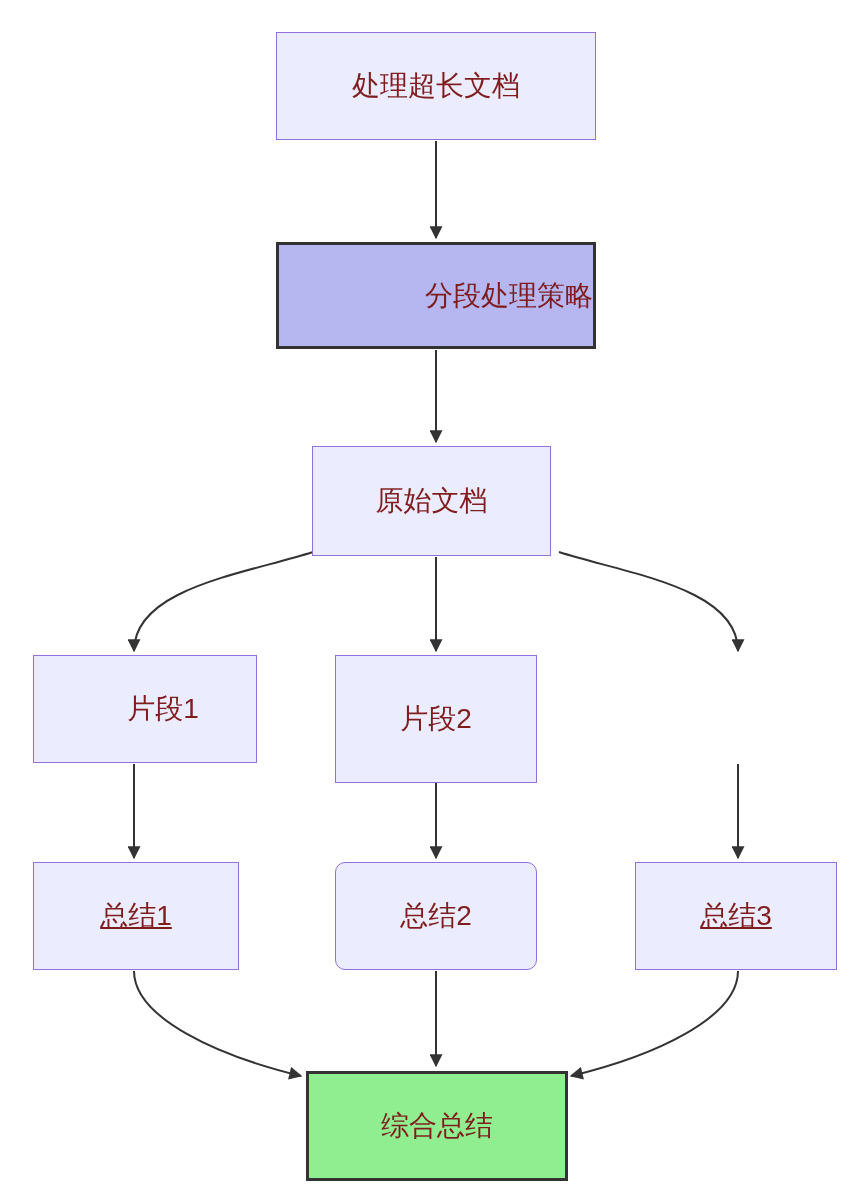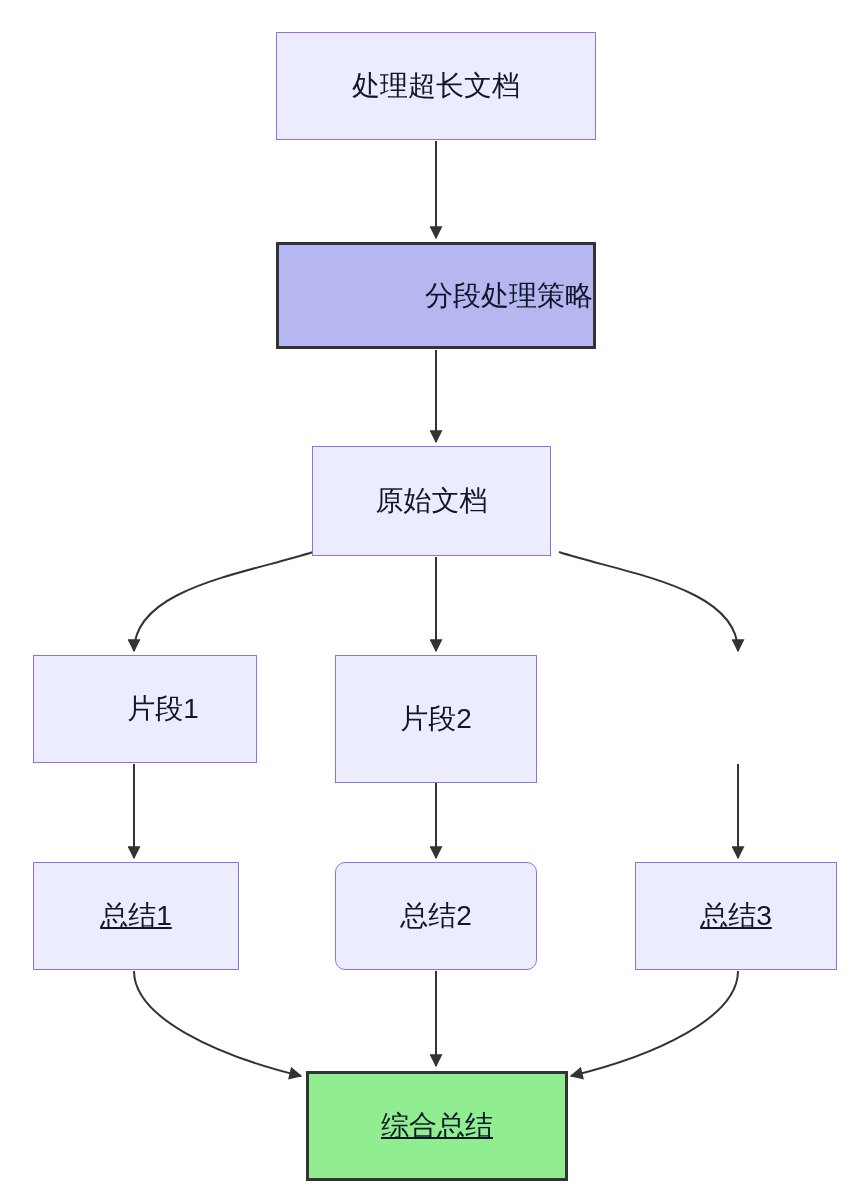--- a/index.html
+++ b/index.html
@@ -35,7 +35,7 @@
     justify-content: center;
     background: #ECECFF;
     border: 1px solid #9370DB;
-    color: #0f172a;
+    color: #7f1d1d;
     font-size: 28px;
     line-height: 1;
     white-space: nowrap;

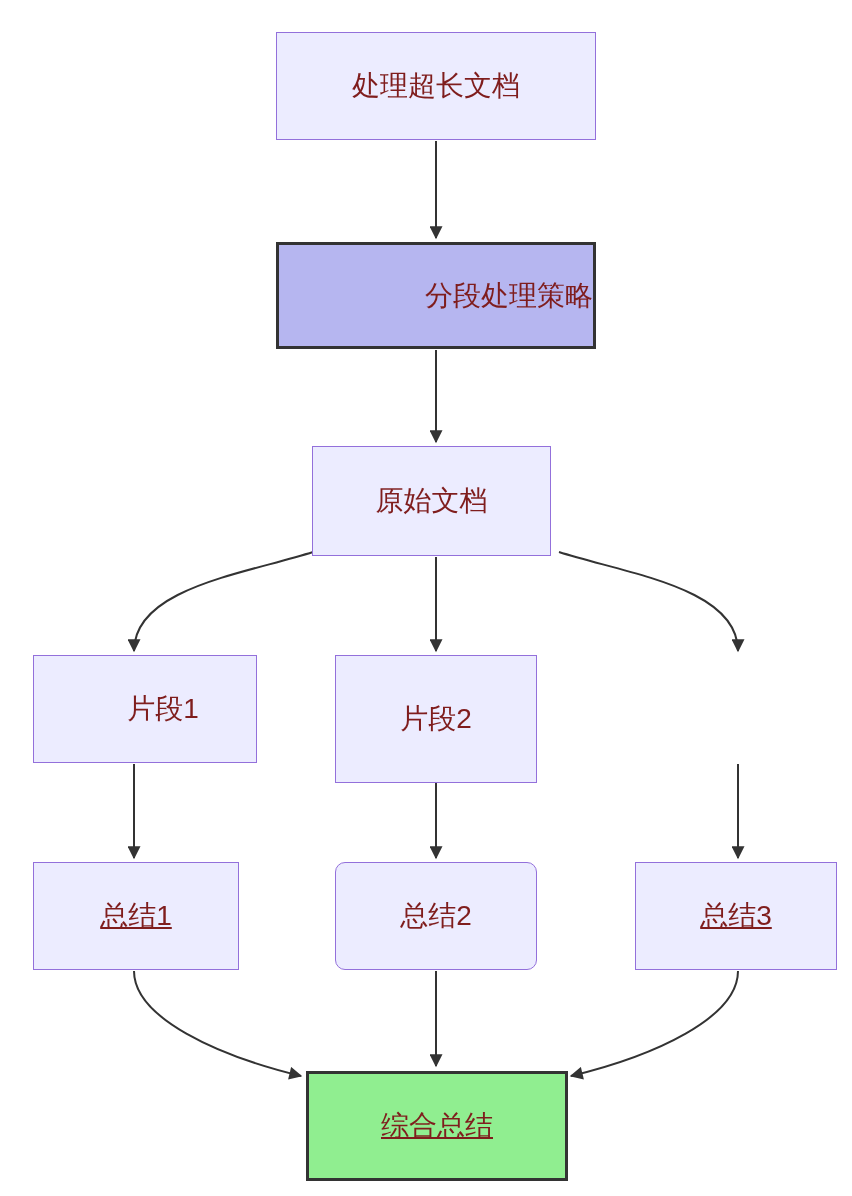--- a/index.html
+++ b/index.html
@@ -48,7 +48,6 @@
   .node.emphasis-green {
     background: #90ee90;
     border: 3px solid #333333;
-    text-decoration: underline;
   }
   
   .n-a  { left: 276px; top: 32px;   width: 320px; height: 108px; }

